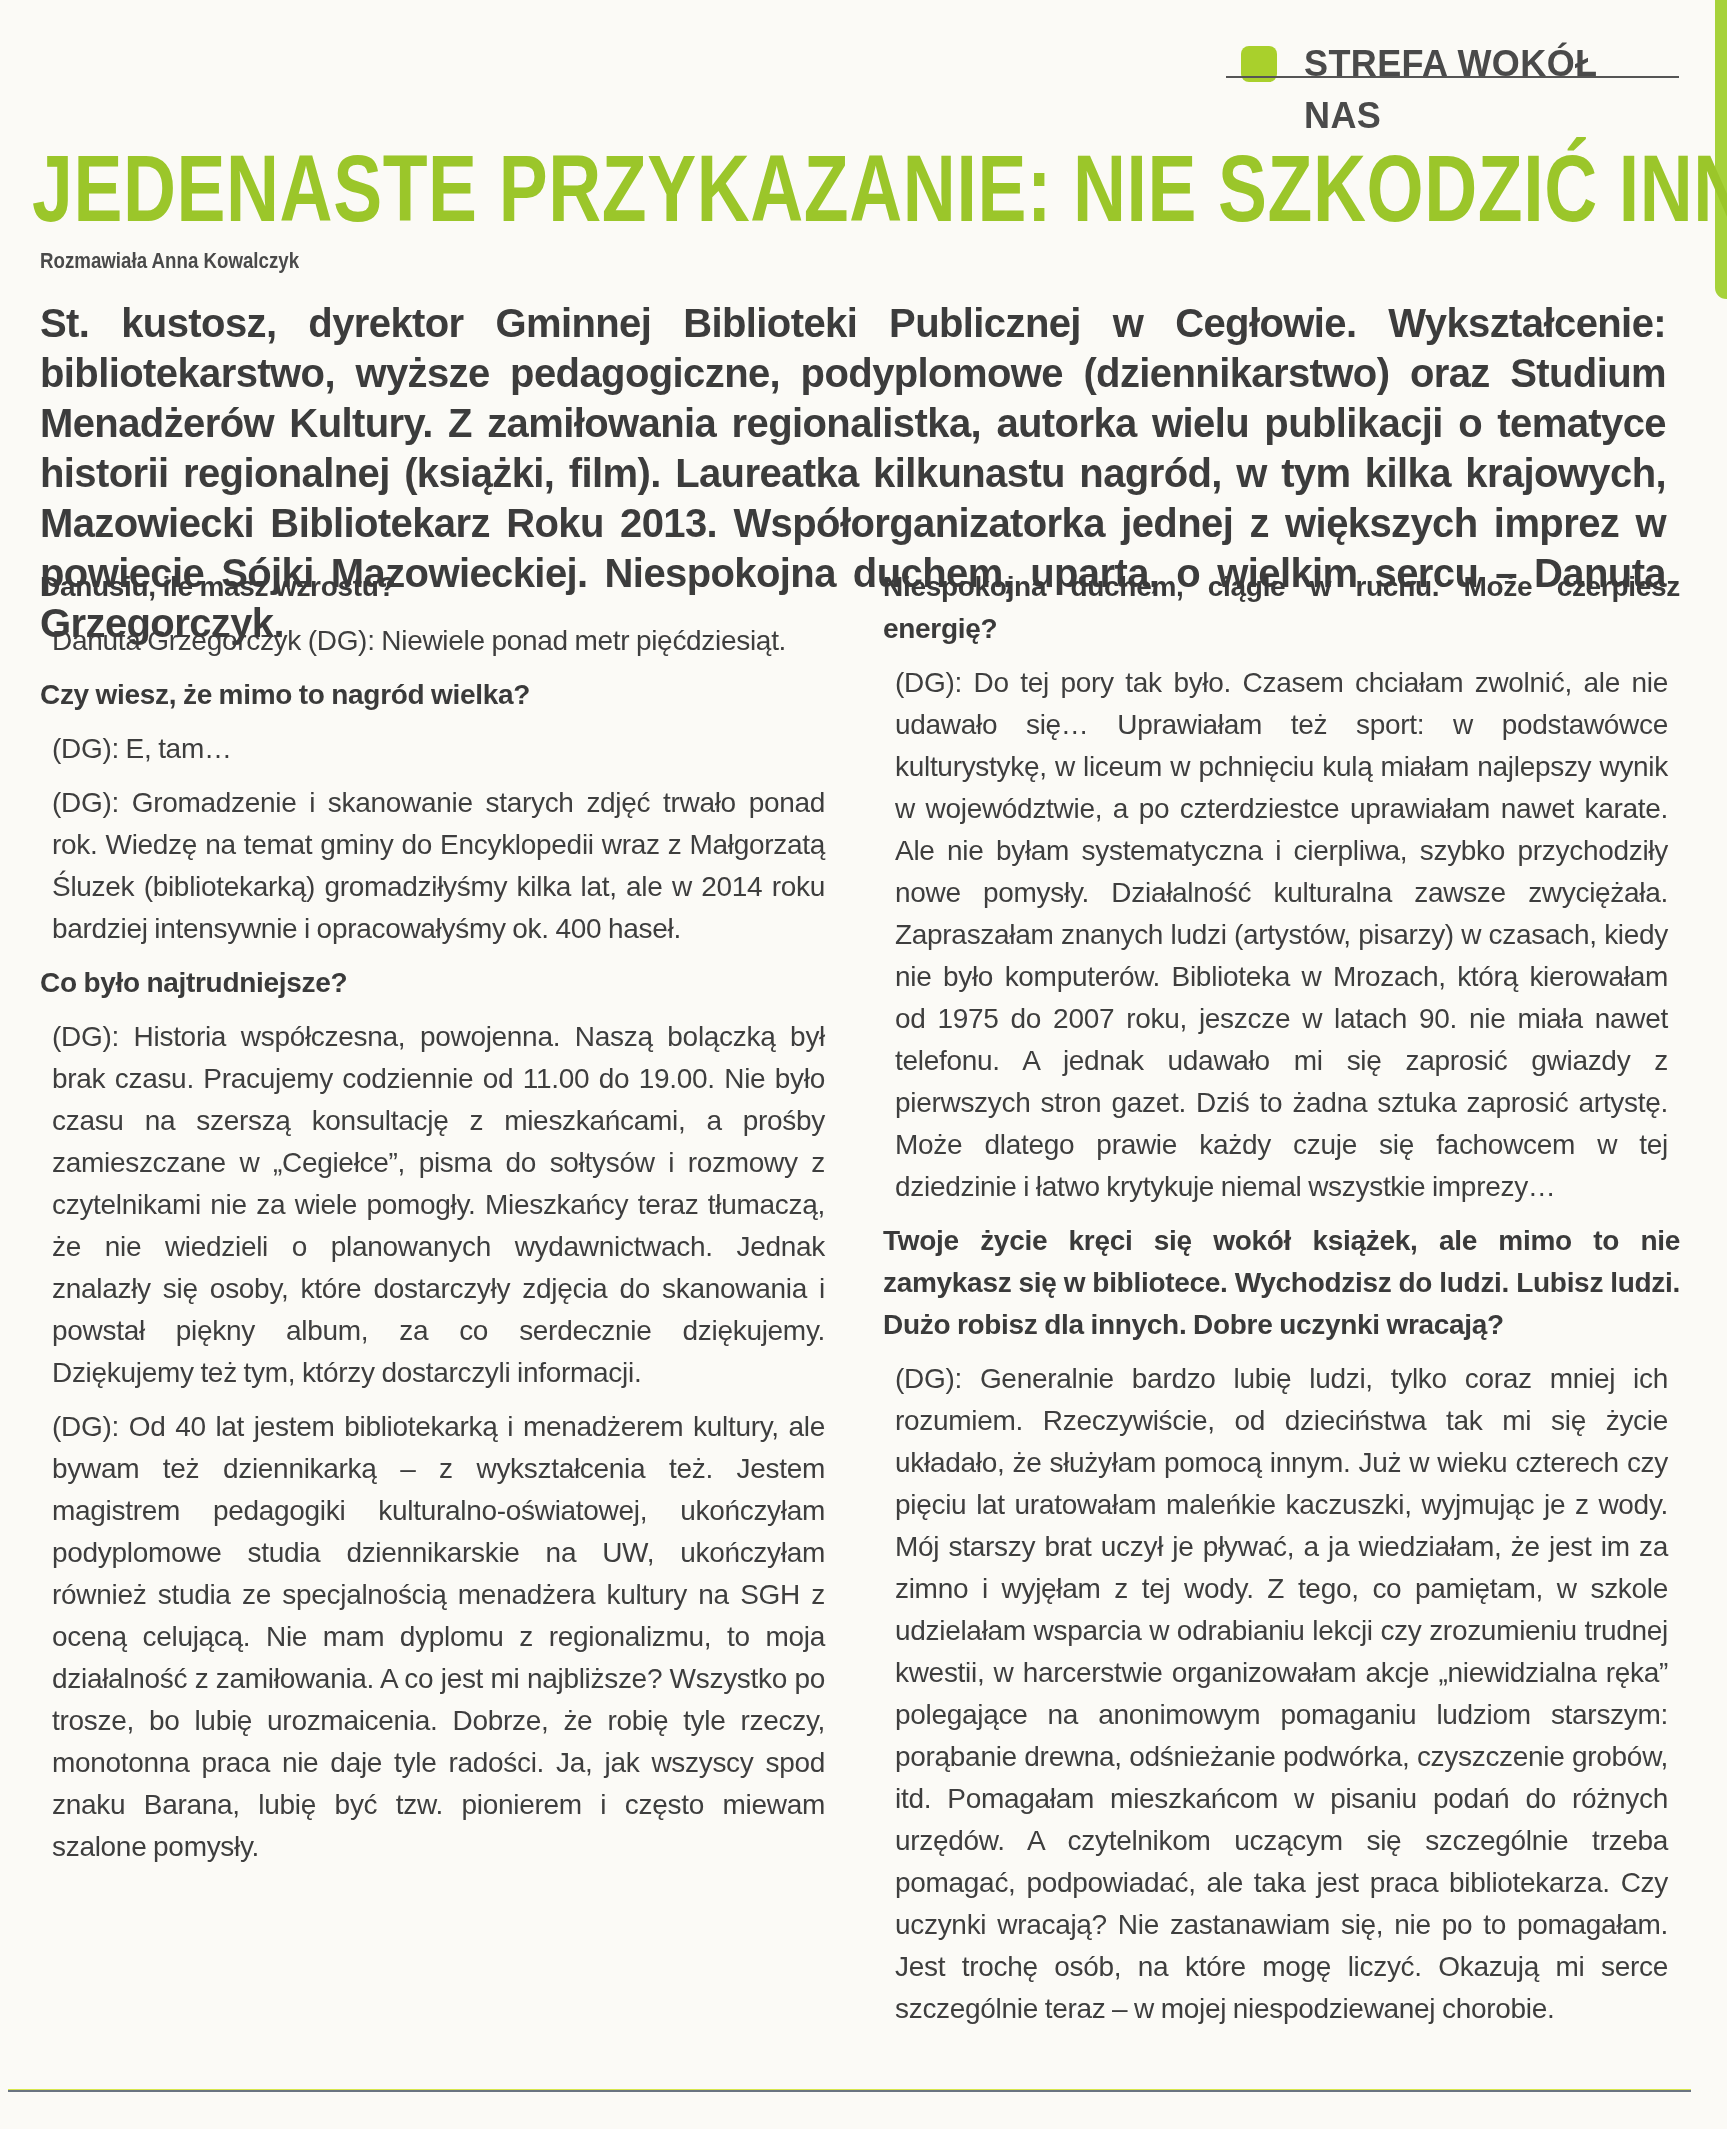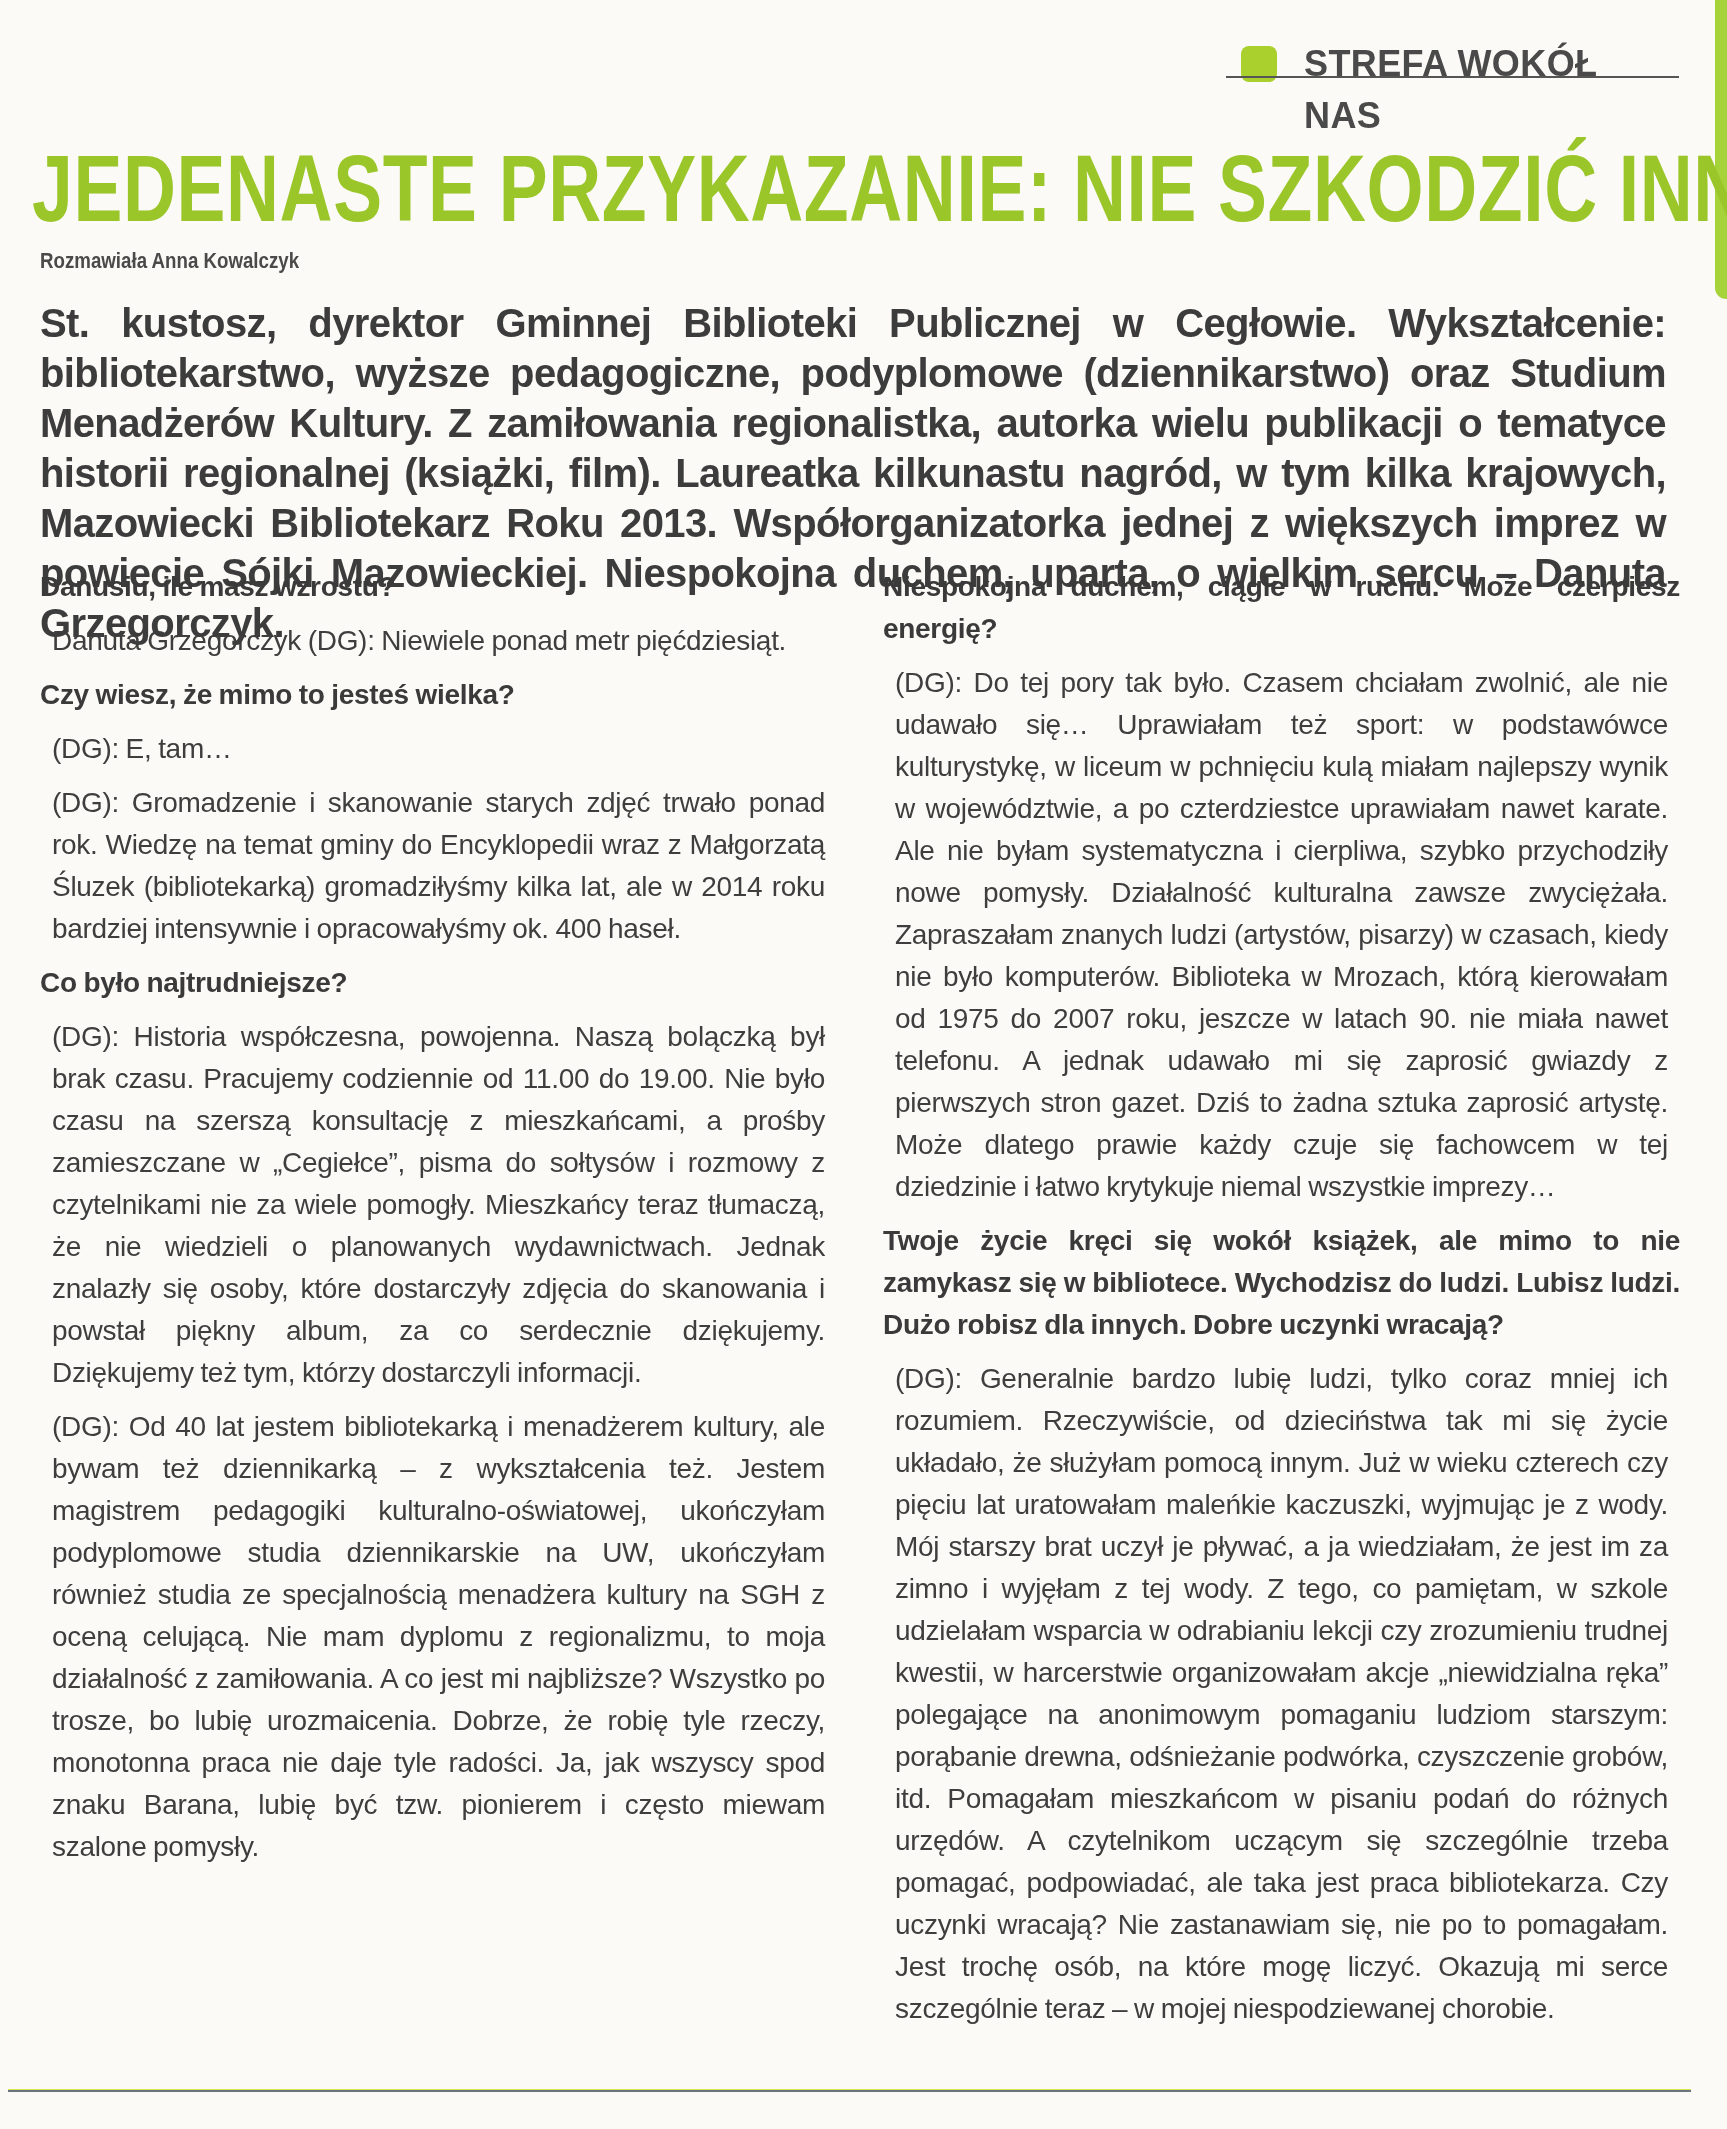--- a/index.html
+++ b/index.html
@@ -78,7 +78,7 @@
 <div class="column col-left">
   <p class="q">Danusiu, ile masz wzrostu?</p>
   <p class="a">Danuta Grzegorczyk (DG): Niewiele ponad metr pięćdziesiąt.</p>
-  <p class="q">Czy wiesz, że mimo to jesteś wielka?</p>
+  <p class="q">Czy wiesz, że mimo to nagród wielka?</p>
   <p class="a">(DG): E, tam…</p>
   <p class="a">(DG): Gromadzenie i skanowanie starych zdjęć trwało ponad rok. Wiedzę na temat gminy do Encyklopedii wraz z Małgorzatą Śluzek (bibliotekarką) gromadziłyśmy kilka lat, ale w 2014 roku bardziej intensywnie i opracowałyśmy ok. 400 haseł.</p>
   <p class="q">Co było najtrudniejsze?</p>

